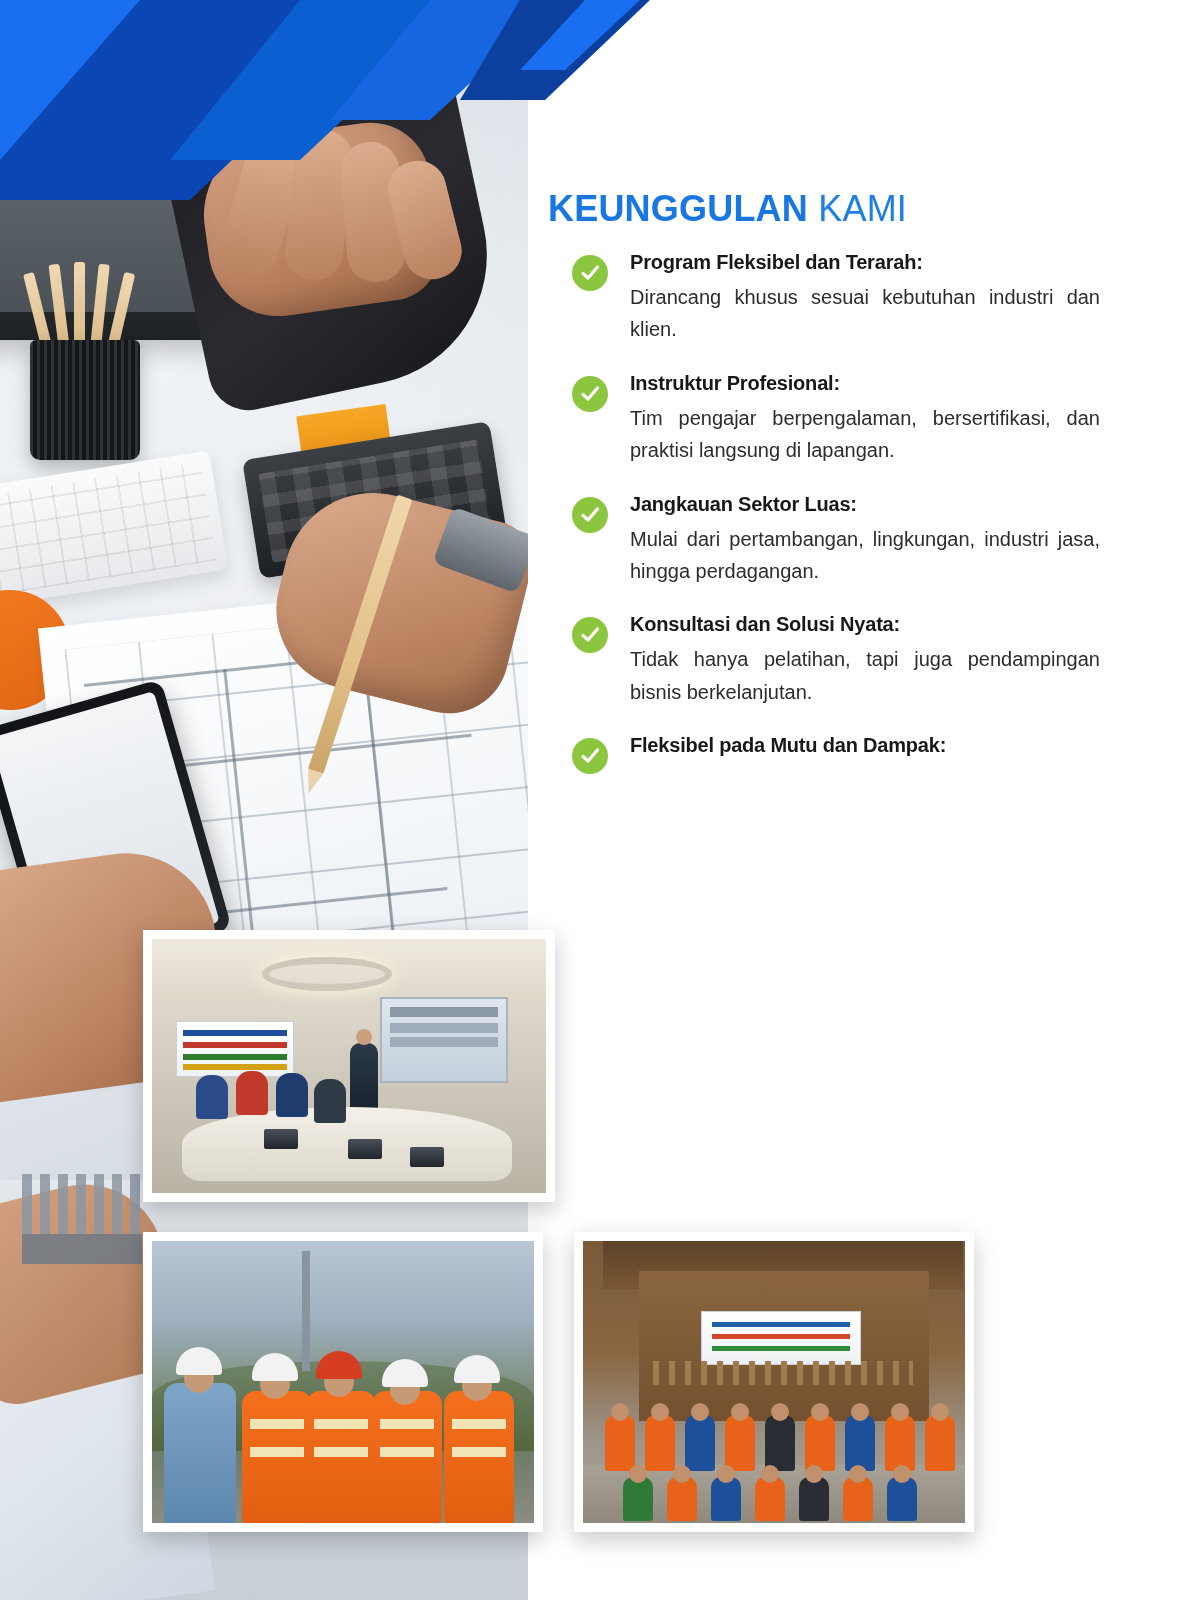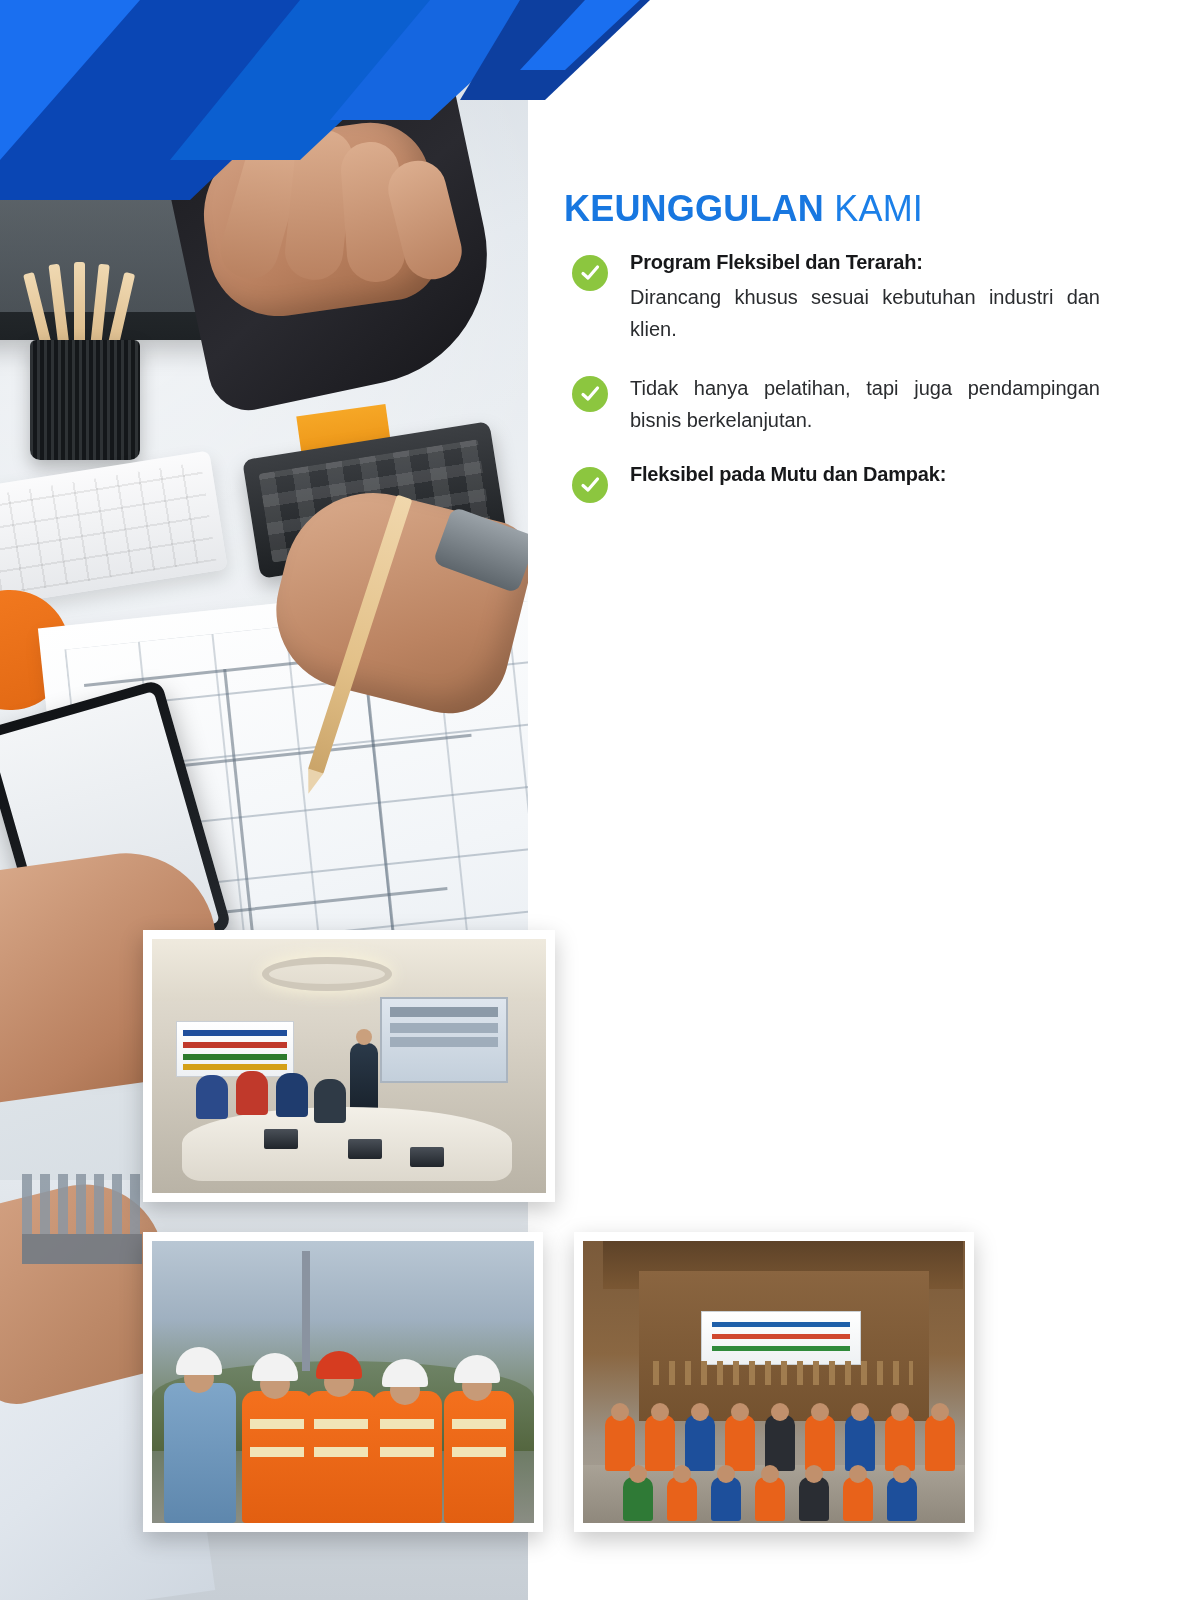--- a/index.html
+++ b/index.html
@@ -284,7 +284,7 @@
   }
   .heading {
     position: absolute;
-    left: 36px; top: 188px;
+    left: 20px; top: 188px;
     font-size: 36px;
     letter-spacing: 0.2px;
     white-space: nowrap;

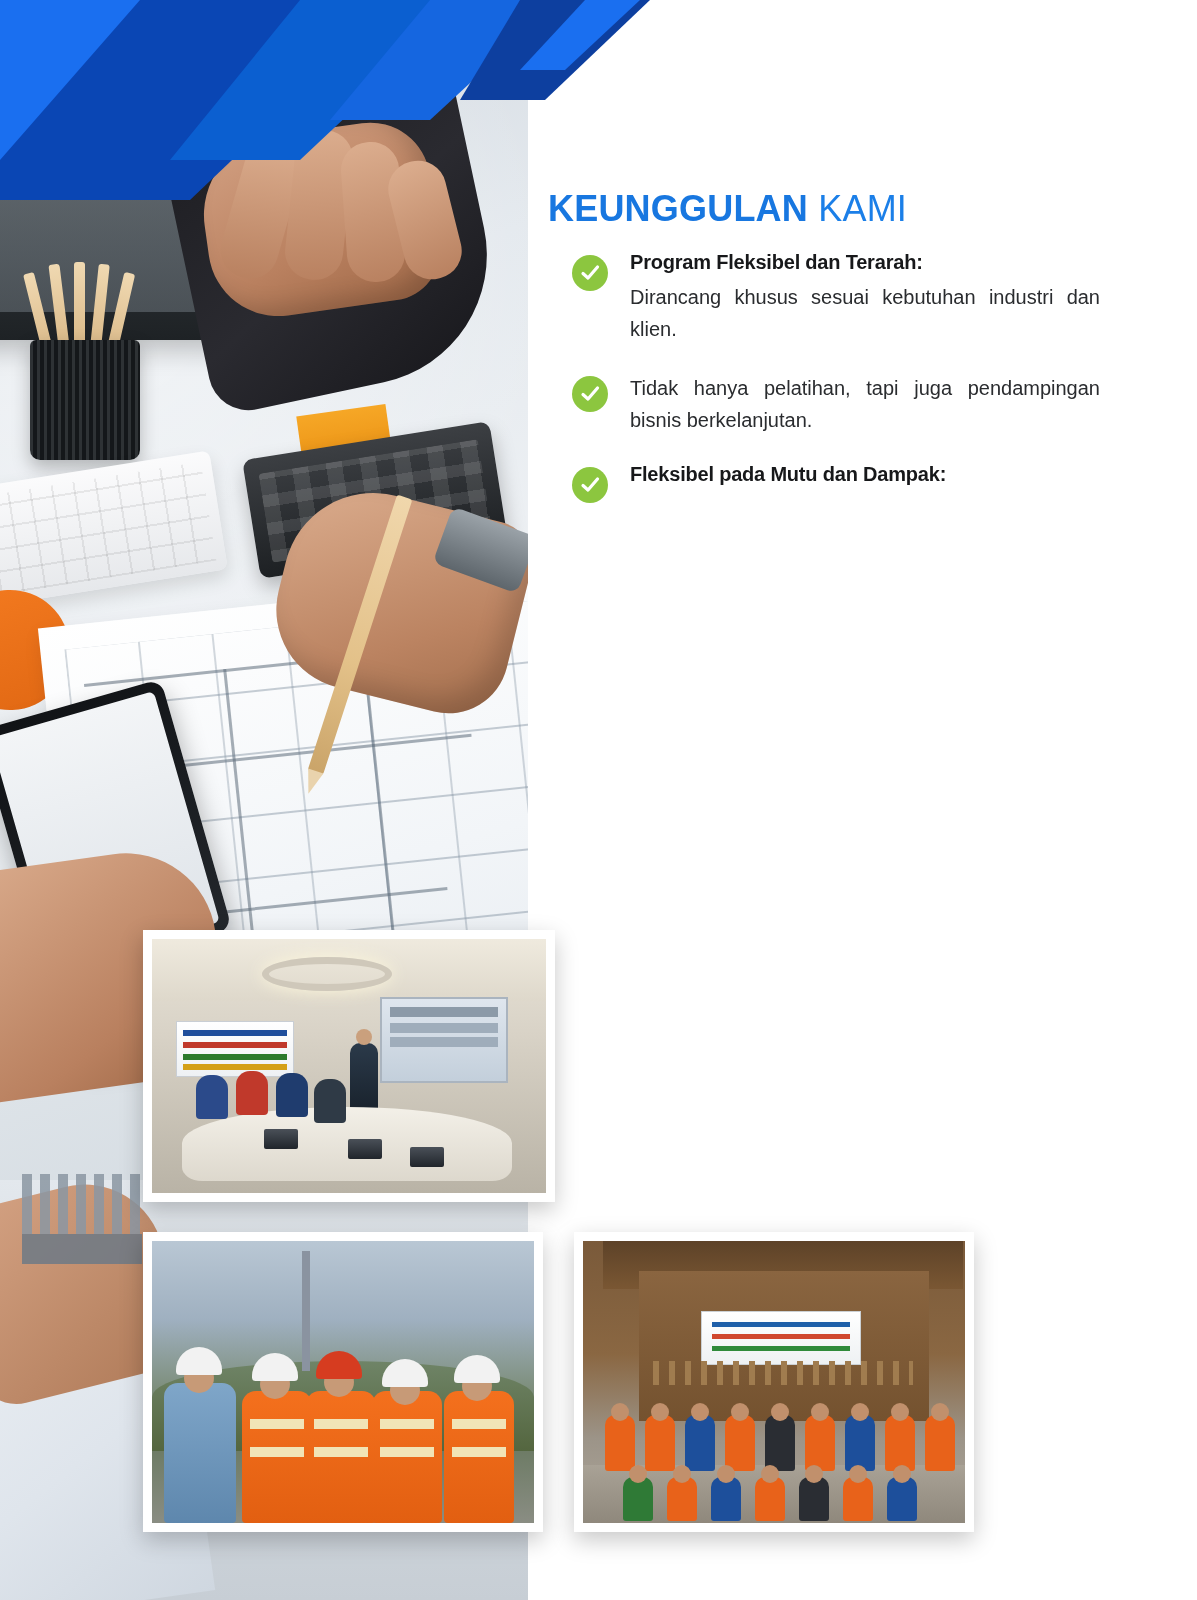--- a/index.html
+++ b/index.html
@@ -557,6 +557,15 @@
         <div class="feature-body">Dirancang khusus sesuai kebutuhan industri dan klien.</div>
       </div>
 
+      <div class="feature">
+        <span class="check">
+          <svg width="22" height="22" viewBox="0 0 22 22">
+              <path d="M4 11.5 L9 16 L18.5 5" fill="none" stroke="#ffffff" stroke-width="3.2" stroke-linecap="round" stroke-linejoin="round"></path>
+            </svg>
+        </span>
+        <div class="feature-title">Instruktur Profesional:</div>
+        <div class="feature-body">Tim pengajar berpengalaman, bersertifikasi, dan praktisi langsung di lapangan.</div>
+      </div>
 
 
       <div class="feature">

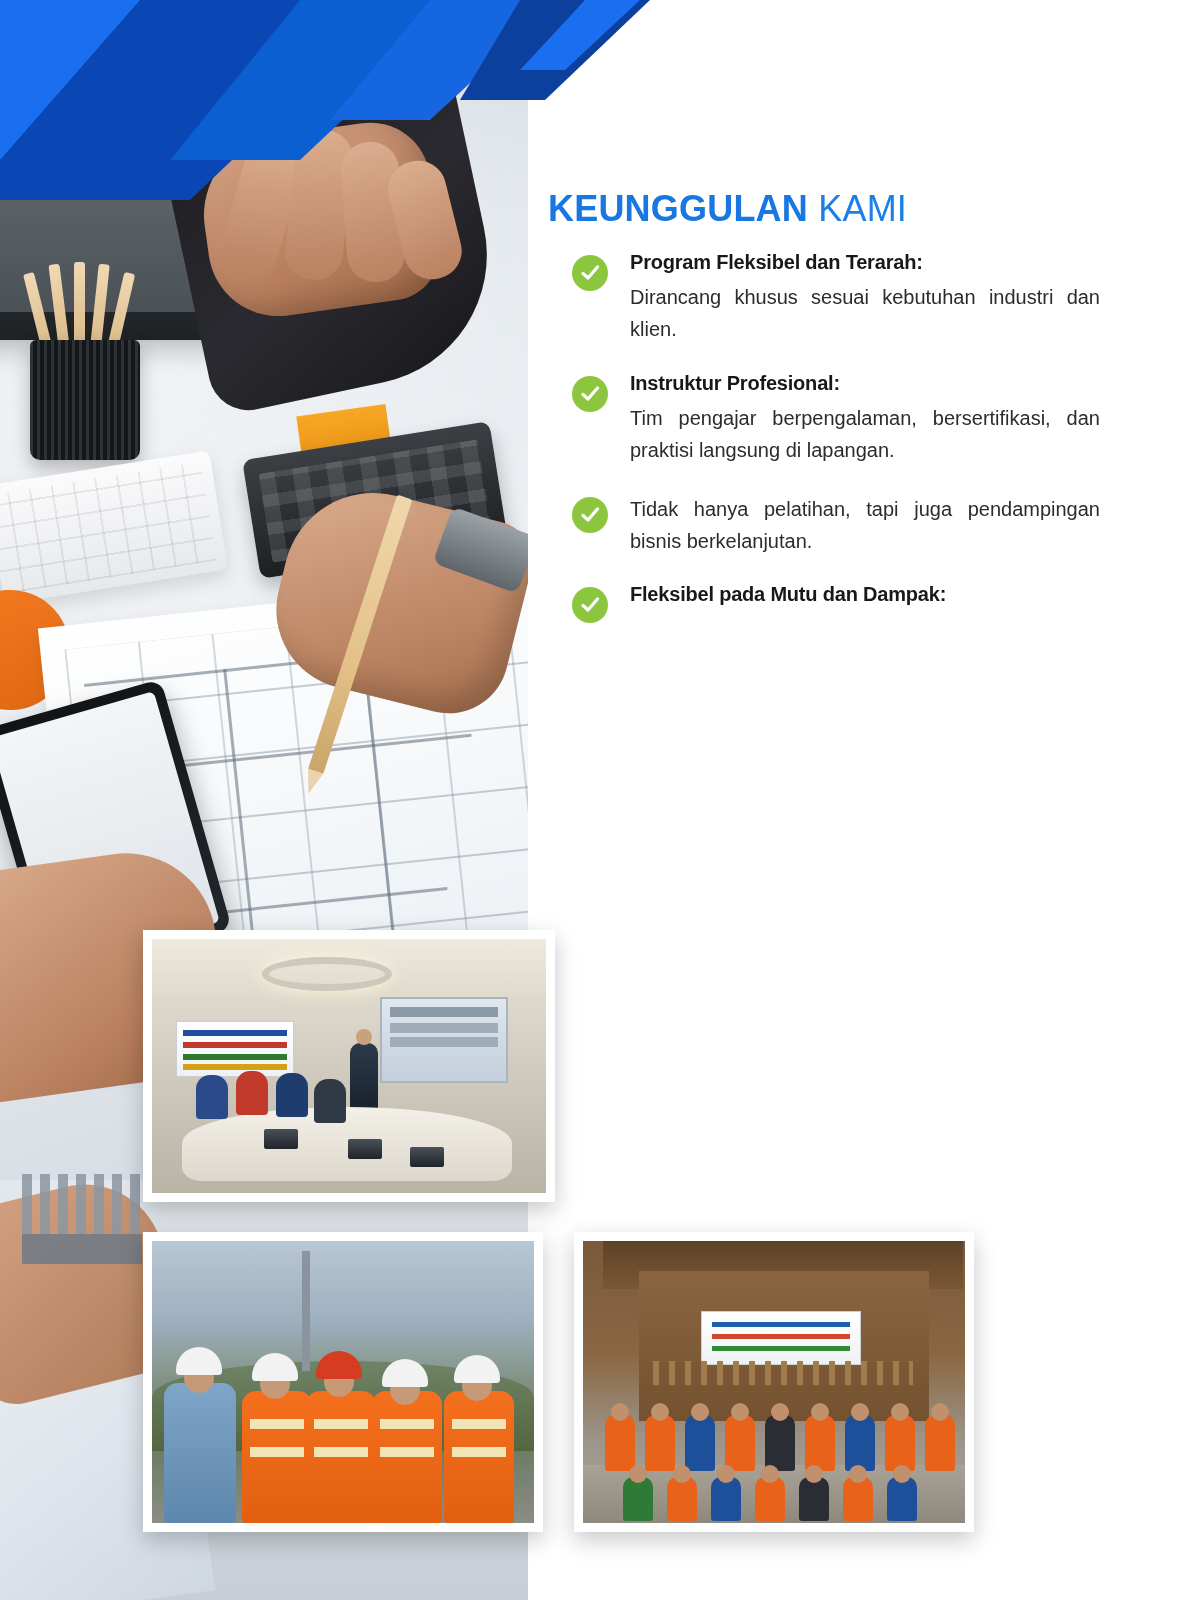--- a/index.html
+++ b/index.html
@@ -567,6 +567,15 @@
         <div class="feature-body">Tim pengajar berpengalaman, bersertifikasi, dan praktisi langsung di lapangan.</div>
       </div>
 
+      <div class="feature">
+        <span class="check">
+          <svg width="22" height="22" viewBox="0 0 22 22">
+              <path d="M4 11.5 L9 16 L18.5 5" fill="none" stroke="#ffffff" stroke-width="3.2" stroke-linecap="round" stroke-linejoin="round"></path>
+            </svg>
+        </span>
+        <div class="feature-title">Jangkauan Sektor Luas:</div>
+        <div class="feature-body">Mulai dari pertambangan, lingkungan, industri jasa, hingga perdagangan.</div>
+      </div>
 
       <div class="feature">
         <span class="check">

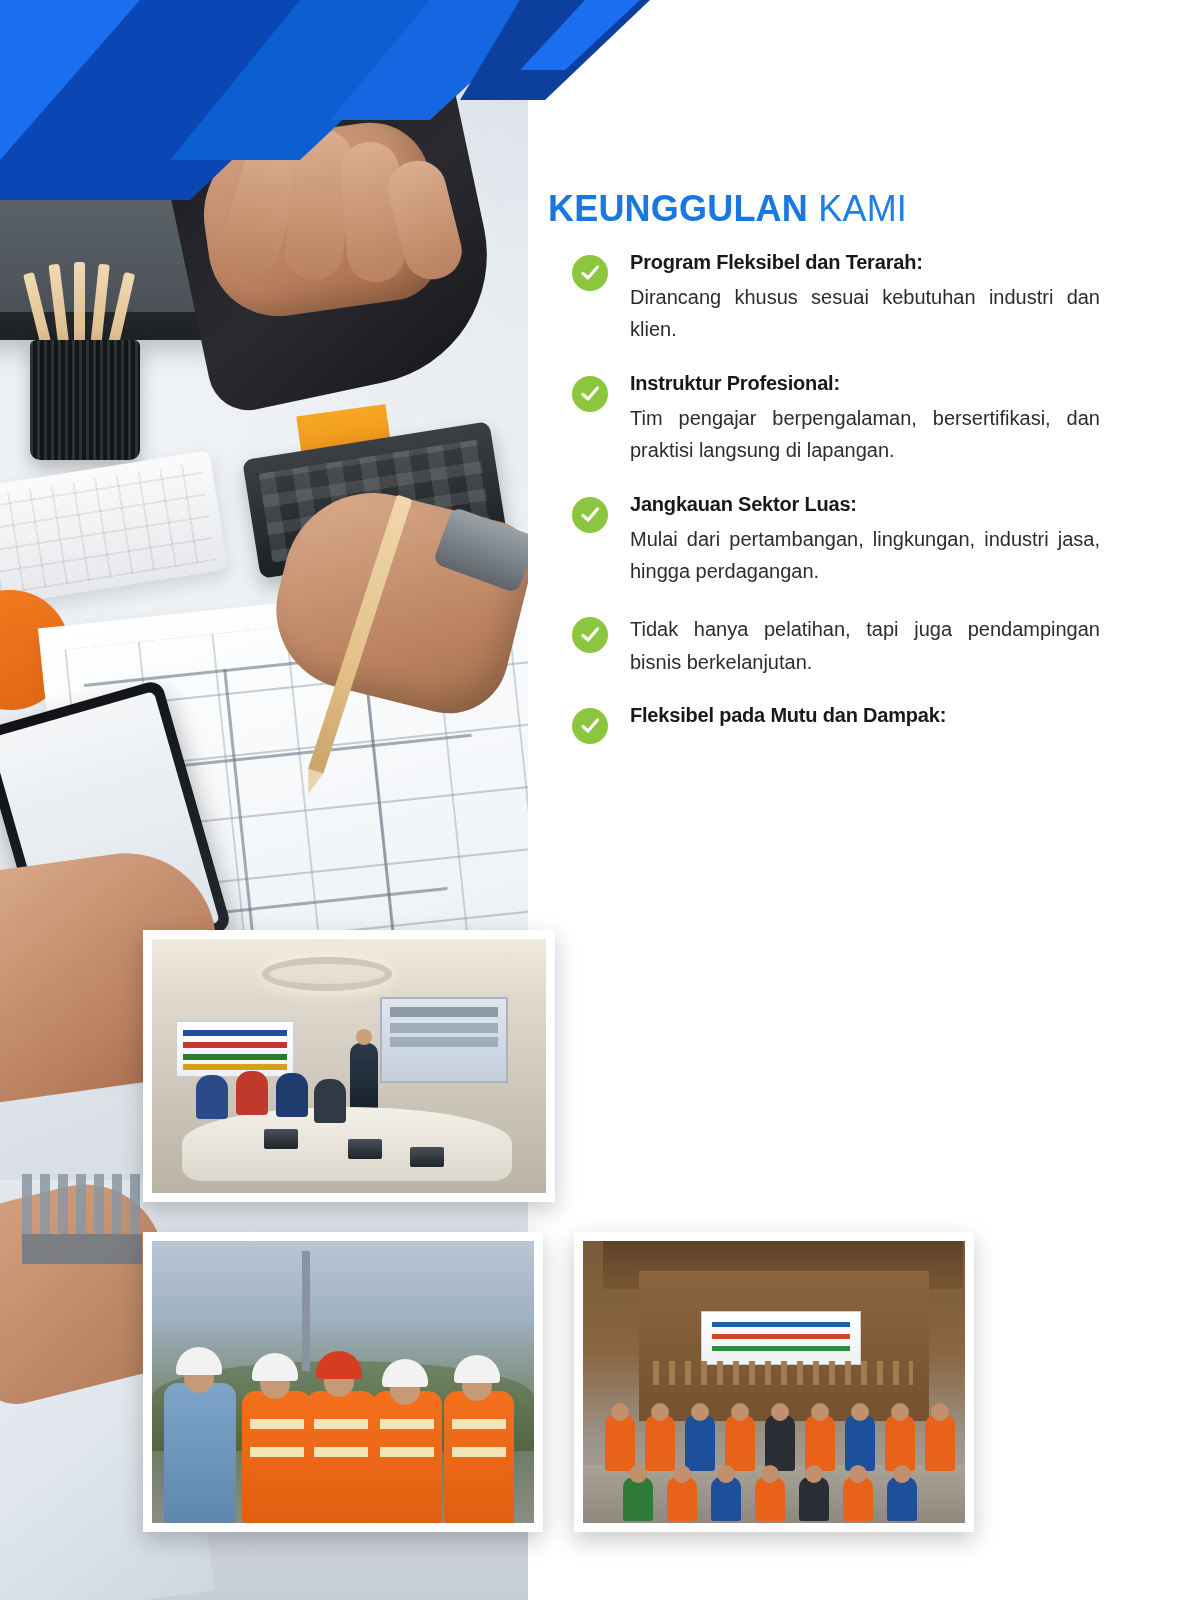--- a/index.html
+++ b/index.html
@@ -583,6 +583,7 @@
               <path d="M4 11.5 L9 16 L18.5 5" fill="none" stroke="#ffffff" stroke-width="3.2" stroke-linecap="round" stroke-linejoin="round"></path>
             </svg>
         </span>
+        <div class="feature-title">Konsultasi dan Solusi Nyata:</div>
         <div class="feature-body">Tidak hanya pelatihan, tapi juga pendampingan bisnis berkelanjutan.</div>
       </div>
 

